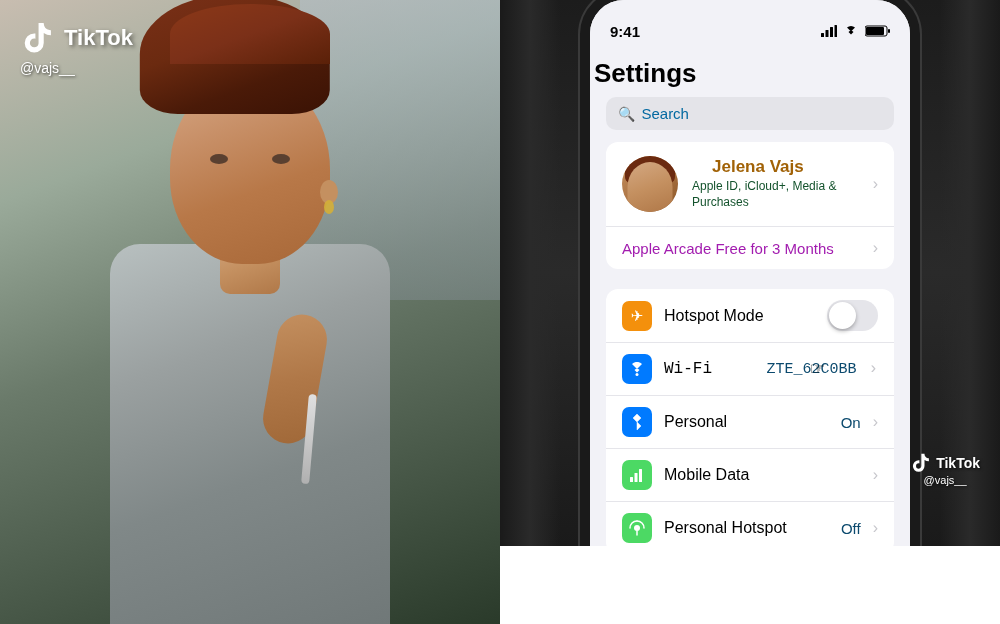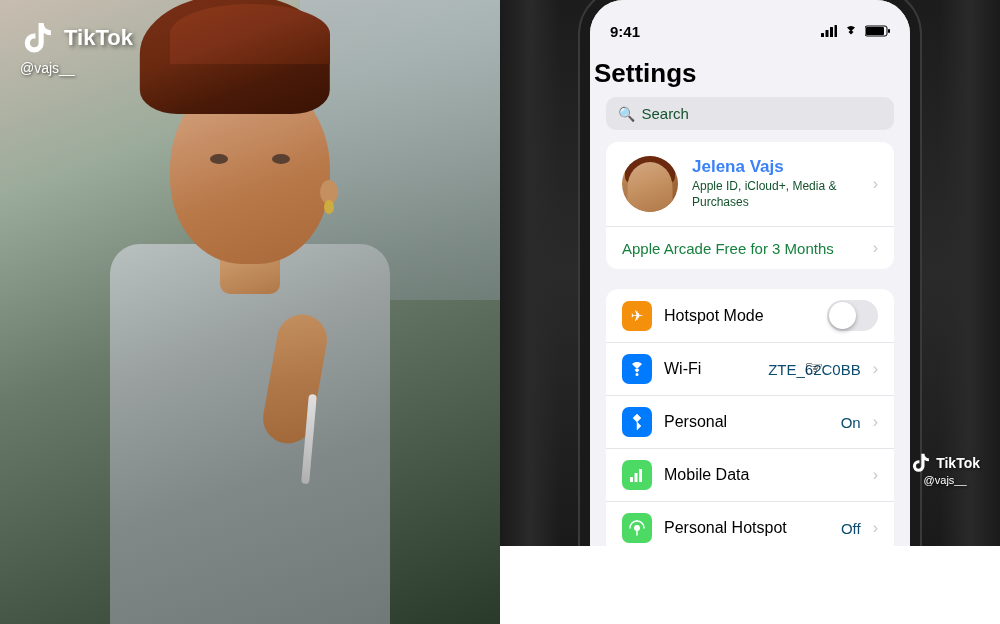--- a/index.html
+++ b/index.html
@@ -168,7 +168,7 @@
     }
 
     .search-placeholder {
-      color: #14532d;
+      color: #0369a1;
       font-size: 15px;
     }
 

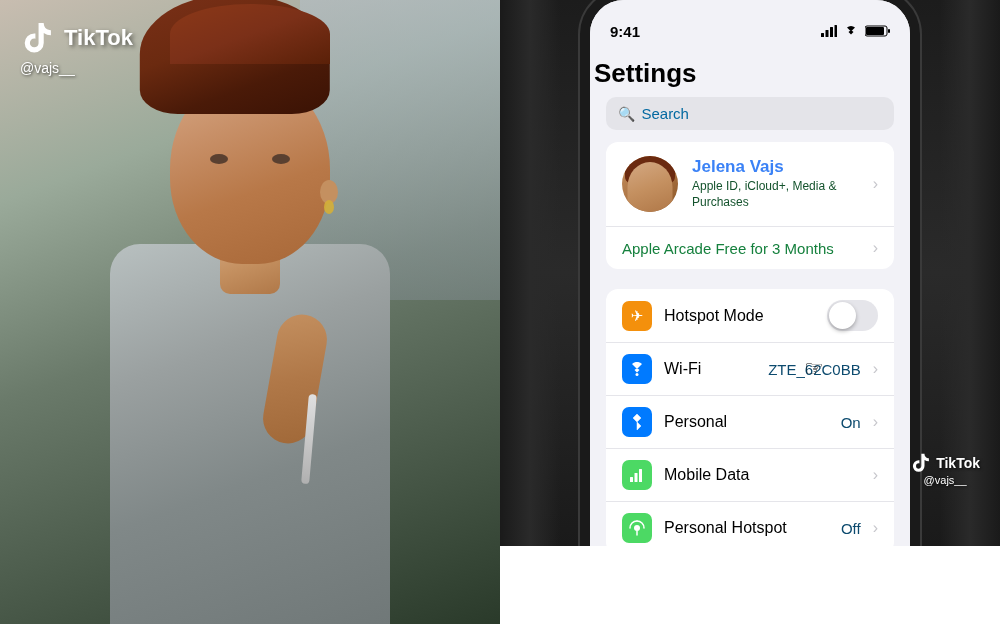--- a/index.html
+++ b/index.html
@@ -227,7 +227,8 @@
     .profile-name {
       font-size: 17px;
       font-weight: 600;
-      color: #3b82f6;
+      color: #a16207;
+      margin-left: 20px;
     }
 
     .profile-subtitle {

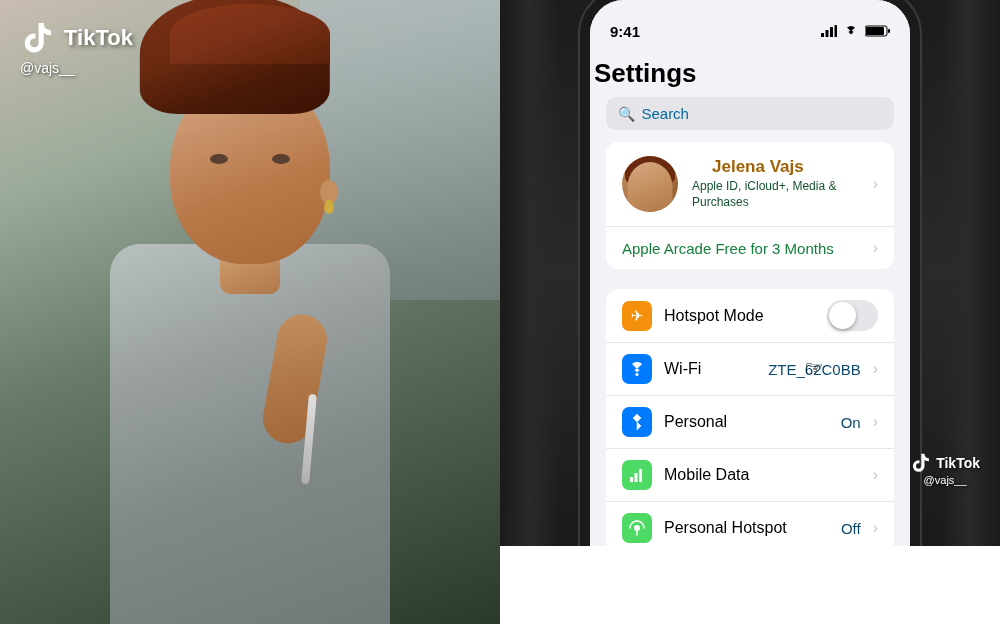--- a/index.html
+++ b/index.html
@@ -252,7 +252,7 @@
 
     .arcade-label {
       font-size: 15px;
-      color: #15803d;
+      color: #a21caf;
       font-weight: 400;
     }
 

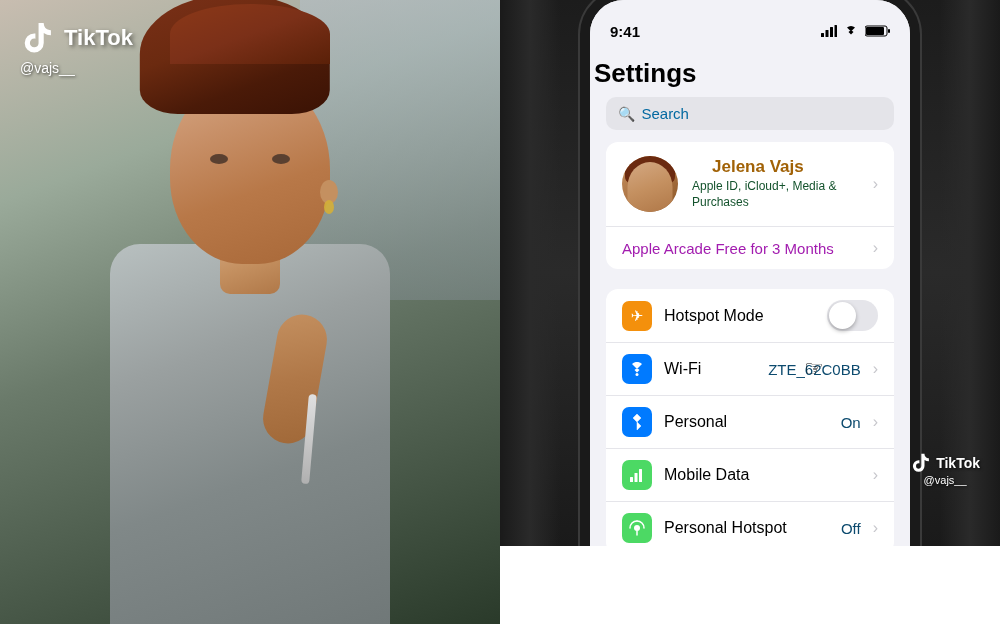--- a/index.html
+++ b/index.html
@@ -488,7 +488,7 @@
             </div>
           </div>
 
-          <div class="settings-row" style="position:relative;">
+          <div class="settings-row" style="position:relative;font-family:Liberation Mono, monospace;">
             <div class="setting-icon" style="background:#007aff;">
               <svg width="18" height="14" viewBox="0 0 18 14">
                 <path d="M9 10.5L11.5 8A3.5 3.5 0 006.5 8L9 10.5z" fill="white"></path>

